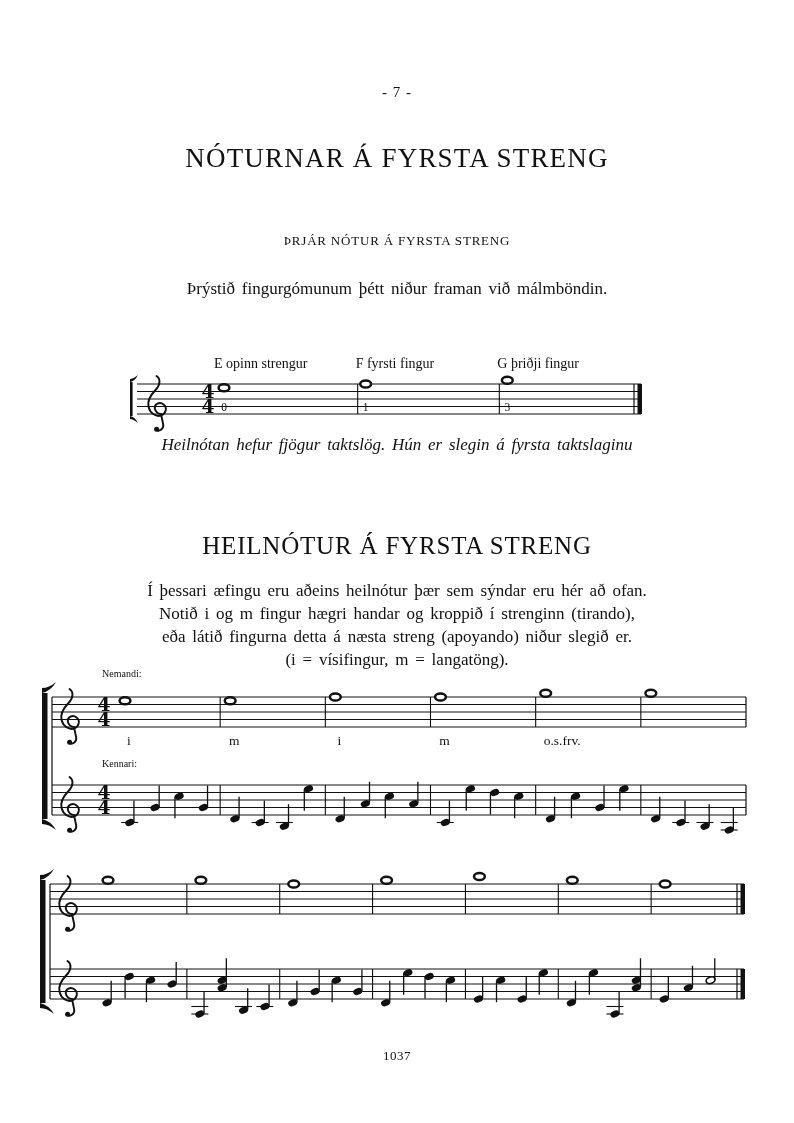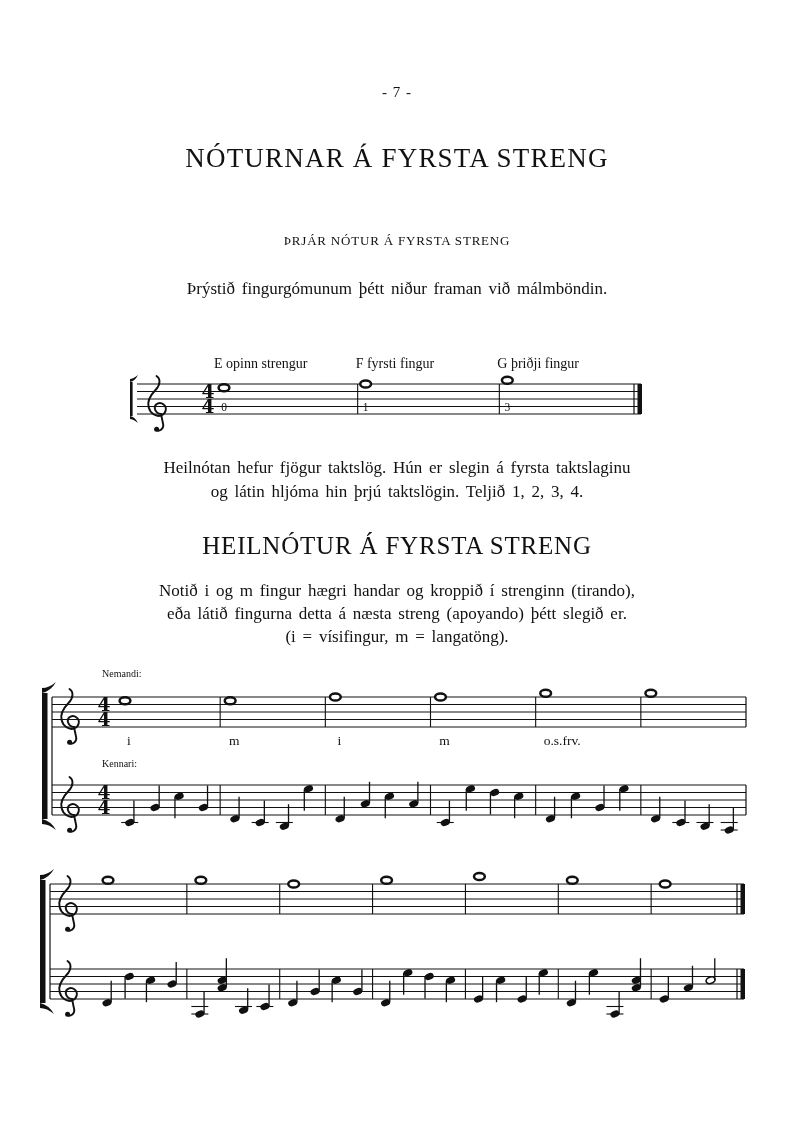--- a/index.html
+++ b/index.html
@@ -18,7 +18,7 @@
   .subtitle{top:209px;font-size:13px;letter-spacing:0.8px;margin-top:24px;}
   .para{font-size:17px;line-height:24px;word-spacing:2.5px;}
   .para1{top:277px;}
-  .para2{top:456px;}
+  .para2{top:433px;font-style:italic;}
   .heading{top:532px;font-size:25px;letter-spacing:0.8px;}
   .para3{top:579px;line-height:23px;}
   .part-label{position:absolute;font-size:10px;text-align:left;width:auto;}

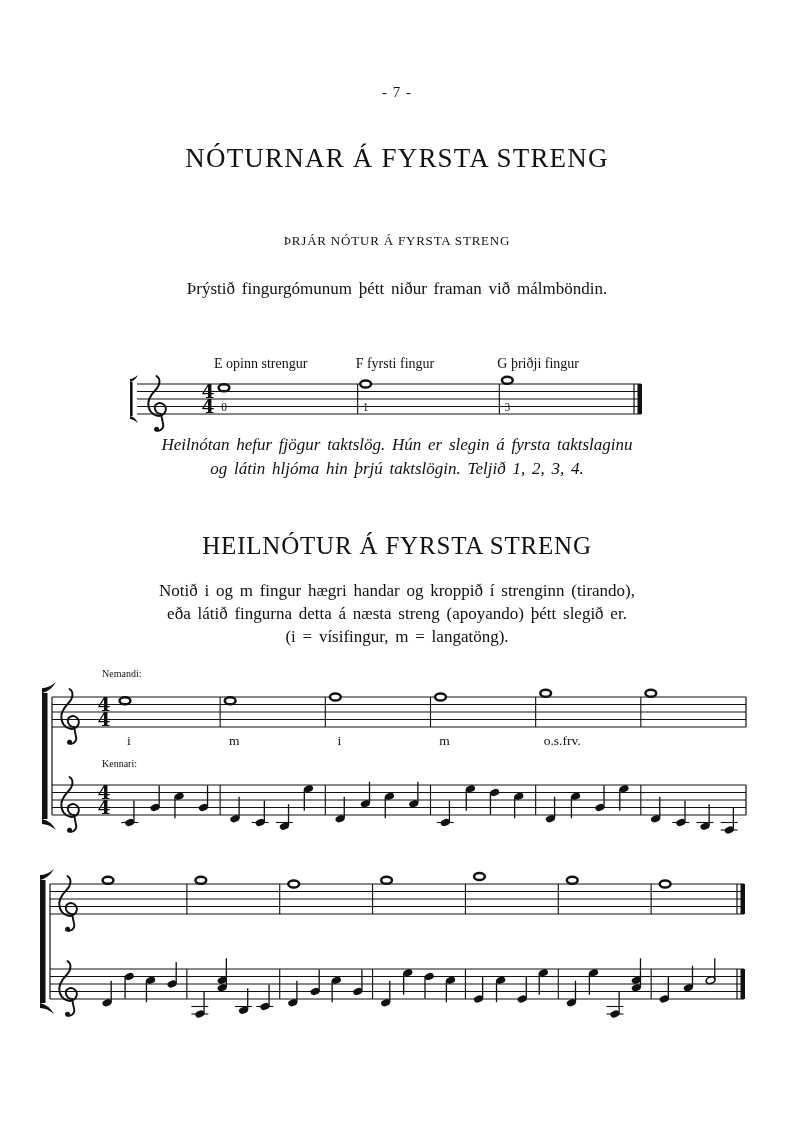--- a/index.html
+++ b/index.html
@@ -42,7 +42,6 @@
 
   <div class="abs para para2">
     <div>Heilnótan hefur fjögur taktslög. Hún er slegin á fyrsta taktslaginu</div>
-    <div>og látin hljóma hin þrjú taktslögin. Teljið 1, 2, 3, 4.</div>
   </div>
 
   <div class="abs heading">HEILNÓTUR Á FYRSTA STRENG</div>

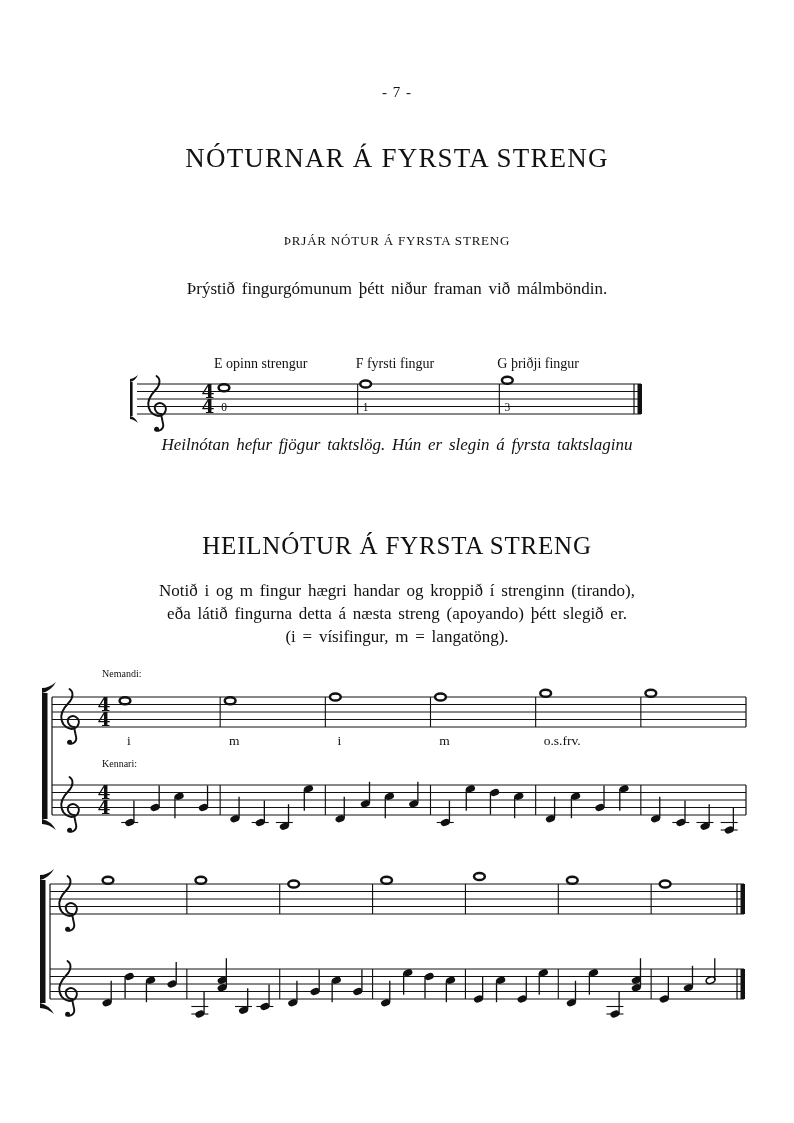--- a/index.html
+++ b/index.html
@@ -47,6 +47,7 @@
   <div class="abs heading">HEILNÓTUR Á FYRSTA STRENG</div>
 
   <div class="abs para para3">
+    <div>Í þessari æfingu eru aðeins heilnótur þær sem sýndar eru hér að ofan.</div>
     <div>Notið i og m fingur hægri handar og kroppið í strenginn (tirando),</div>
     <div>eða látið fingurna detta á næsta streng (apoyando) þétt slegið er.</div>
     <div>(i = vísifingur, m = langatöng).</div>

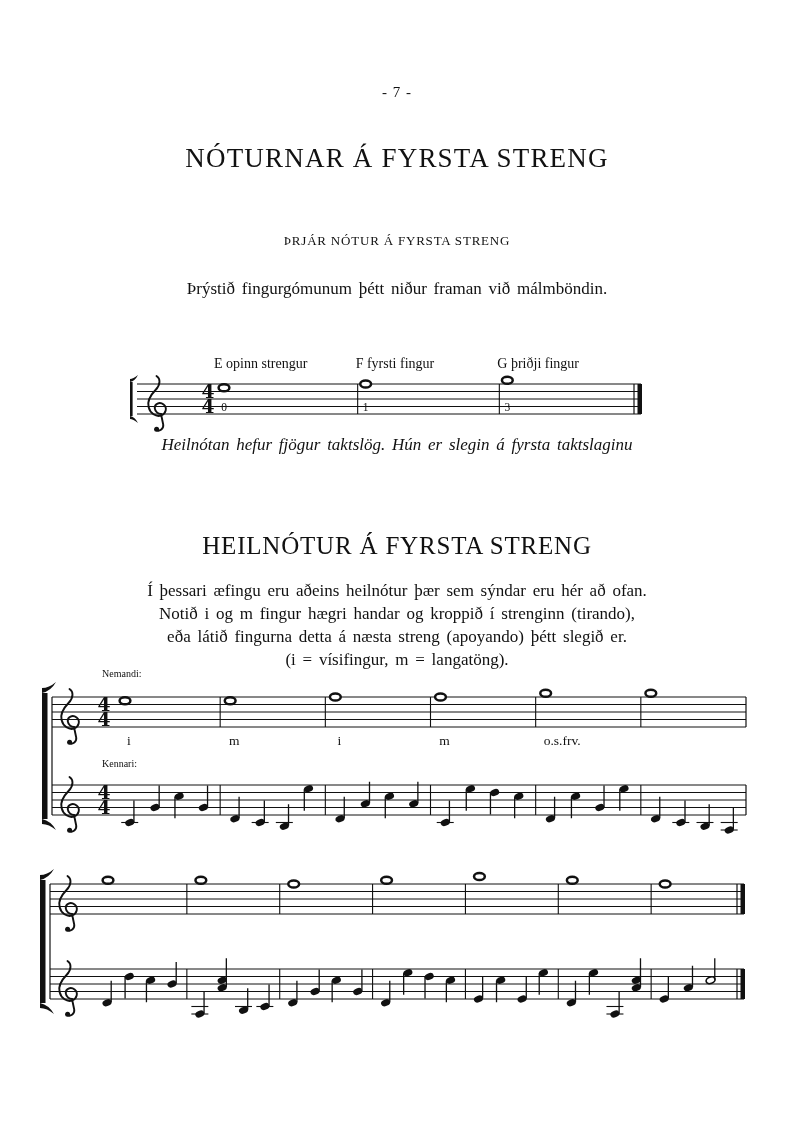--- a/index.html
+++ b/index.html
@@ -49,7 +49,7 @@
   <div class="abs para para3">
     <div>Í þessari æfingu eru aðeins heilnótur þær sem sýndar eru hér að ofan.</div>
     <div>Notið i og m fingur hægri handar og kroppið í strenginn (tirando),</div>
-    <div>eða látið fingurna detta á næsta streng (apoyando) þétt slegið er.</div>
+    <div>eða látið fingurna detta á næsta streng (apoyando) niður slegið er.</div>
     <div>(i = vísifingur, m = langatöng).</div>
   </div>
 

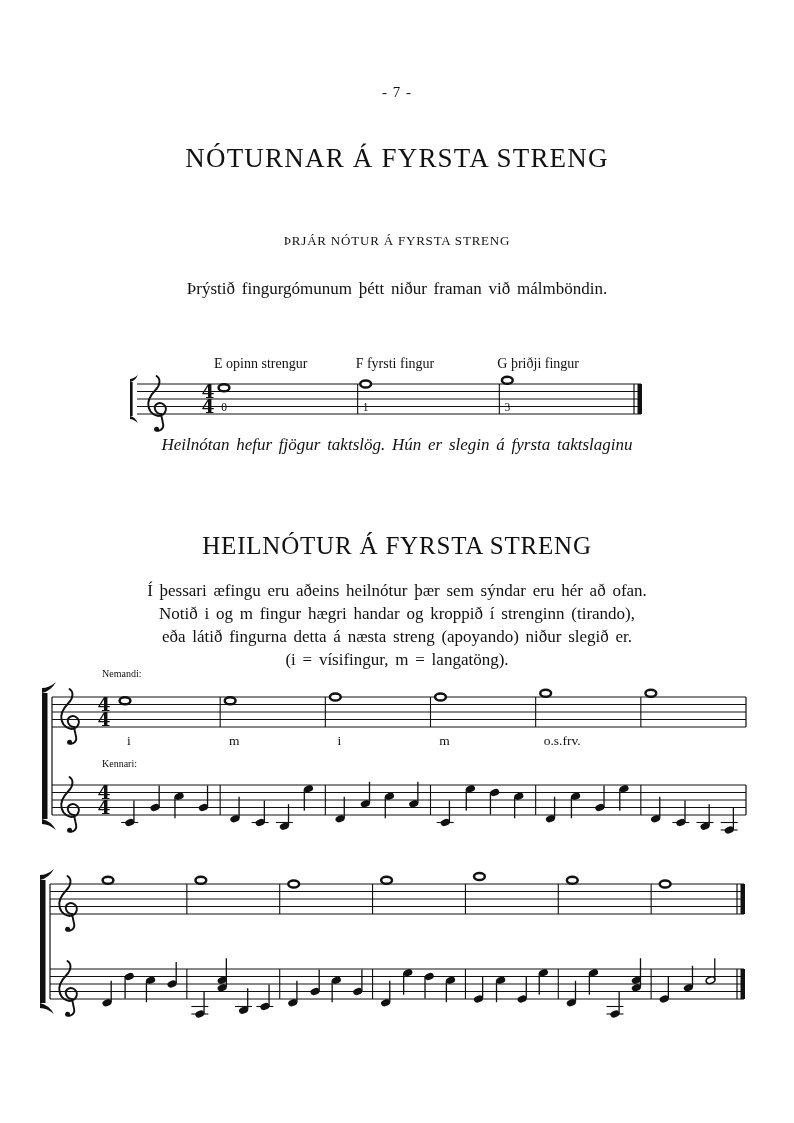--- a/index.html
+++ b/index.html
@@ -432,6 +432,7 @@
       <rect x="740.5" y="969" width="4.5" height="30" fill="#111111"></rect>
     </svg>
 
+  <div class="abs pnum-bottom">1037</div>
 </div>
 
 </body></html>

